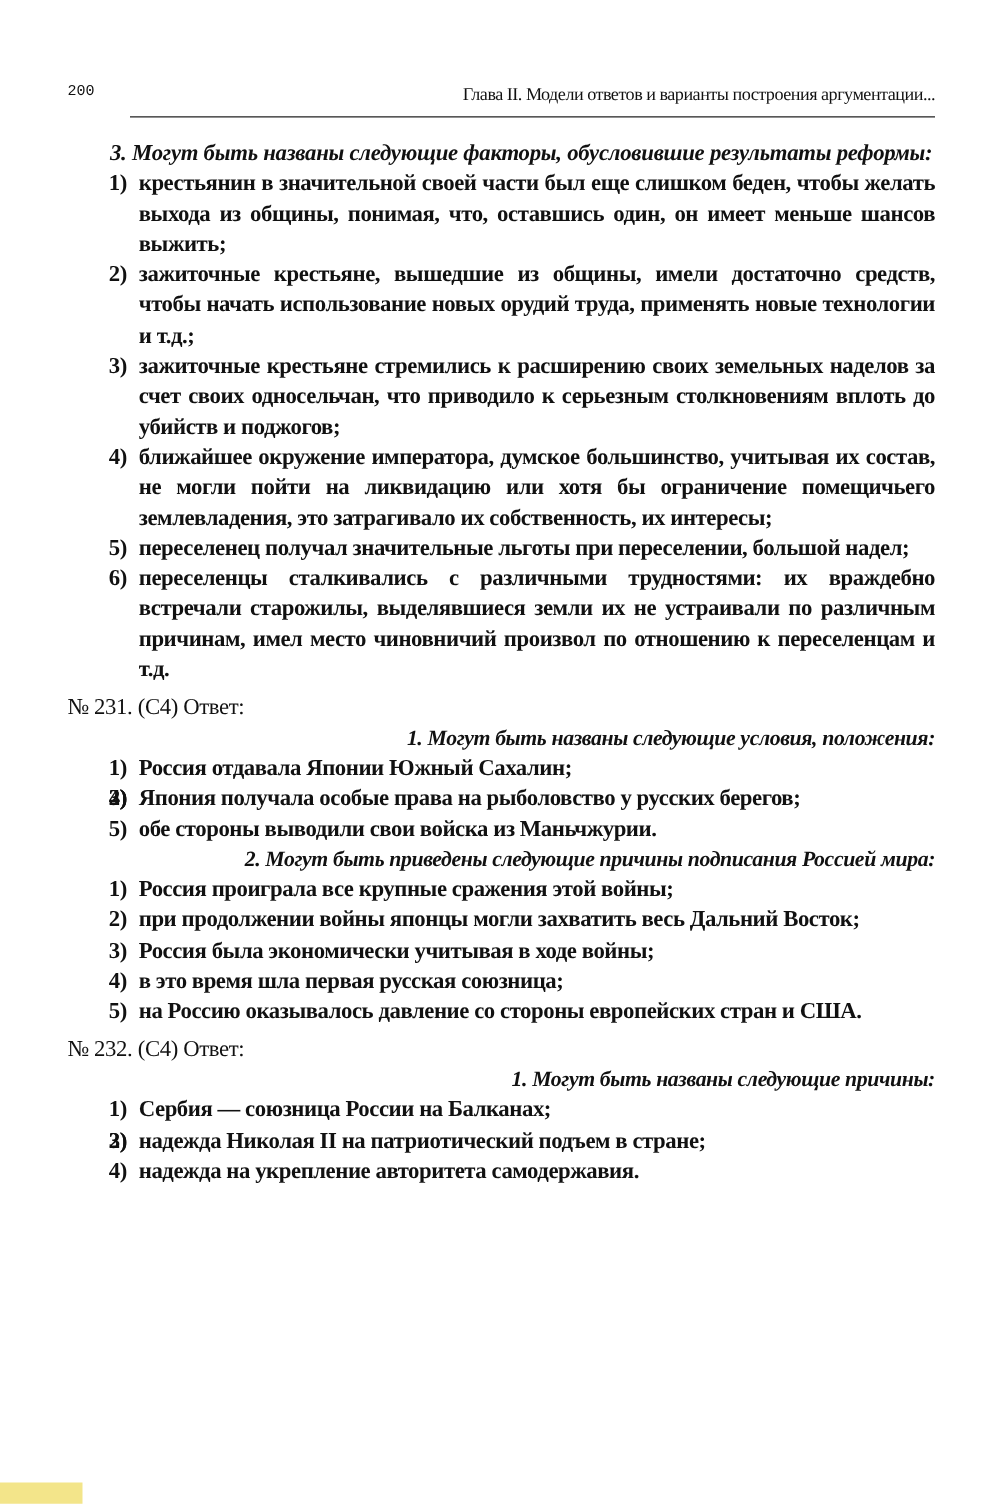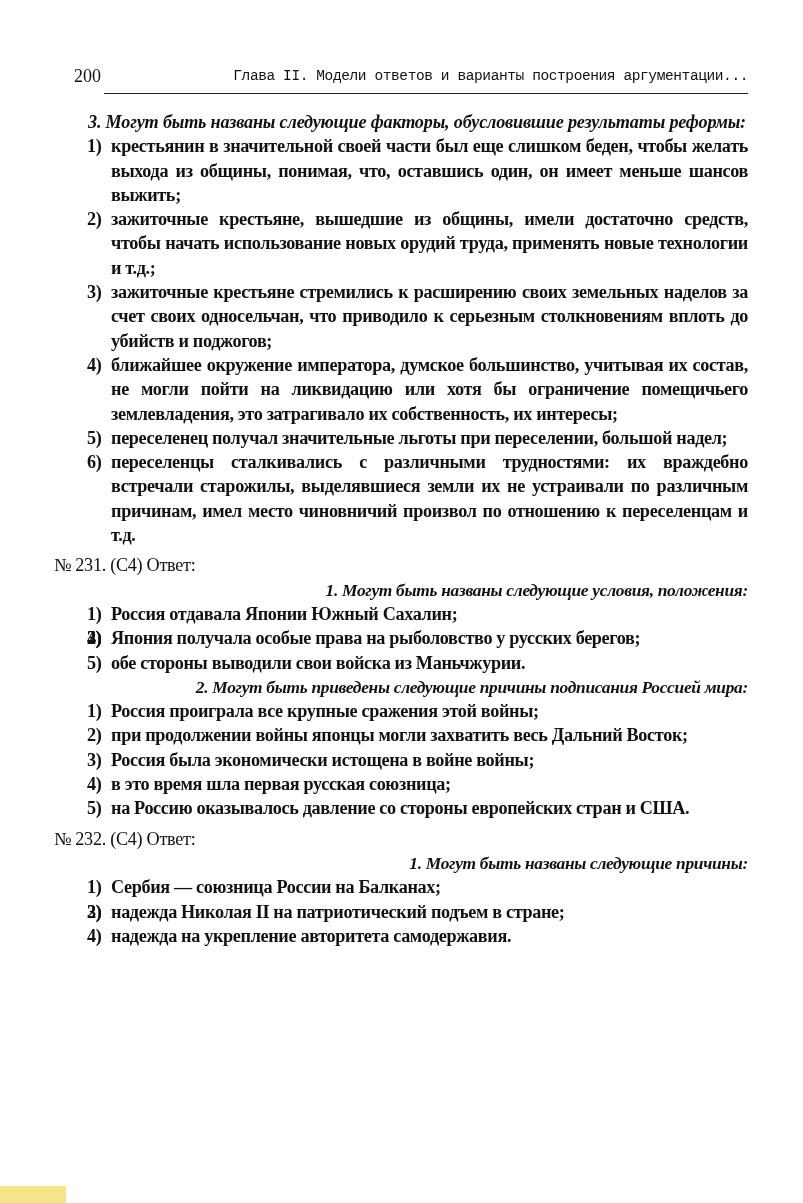--- a/index.html
+++ b/index.html
@@ -6,7 +6,7 @@
     body { width: 803px; height: 1203px; position: relative; overflow: hidden; color: #111; }
     .page { position: absolute; left: 0; top: 0; width: 803px; height: 1203px; }
     .hdr { position: absolute; left: 54px; top: 66px; width: 694px; height: 30px; }
-    .hdr-num { position: absolute; left: 0; top: 0; font-family: Liberation Serif, serif; font-size: 18px; margin-left: 20px; }
+    .hdr-num { position: absolute; left: 0; top: 0; font-family: Liberation Mono, monospace; font-size: 12px; }
     .hdr-title { position: absolute; right: 0; top: 2px; font-family: Liberation Mono, monospace; font-size: 14.5px; letter-spacing: -0.4px; }
     .hdr-rule { position: absolute; left: 50px; right: 0; top: 27px; height: 1.3px; background: #222; }
     .body { position: absolute; left: 54px; top: 110px; width: 694px;

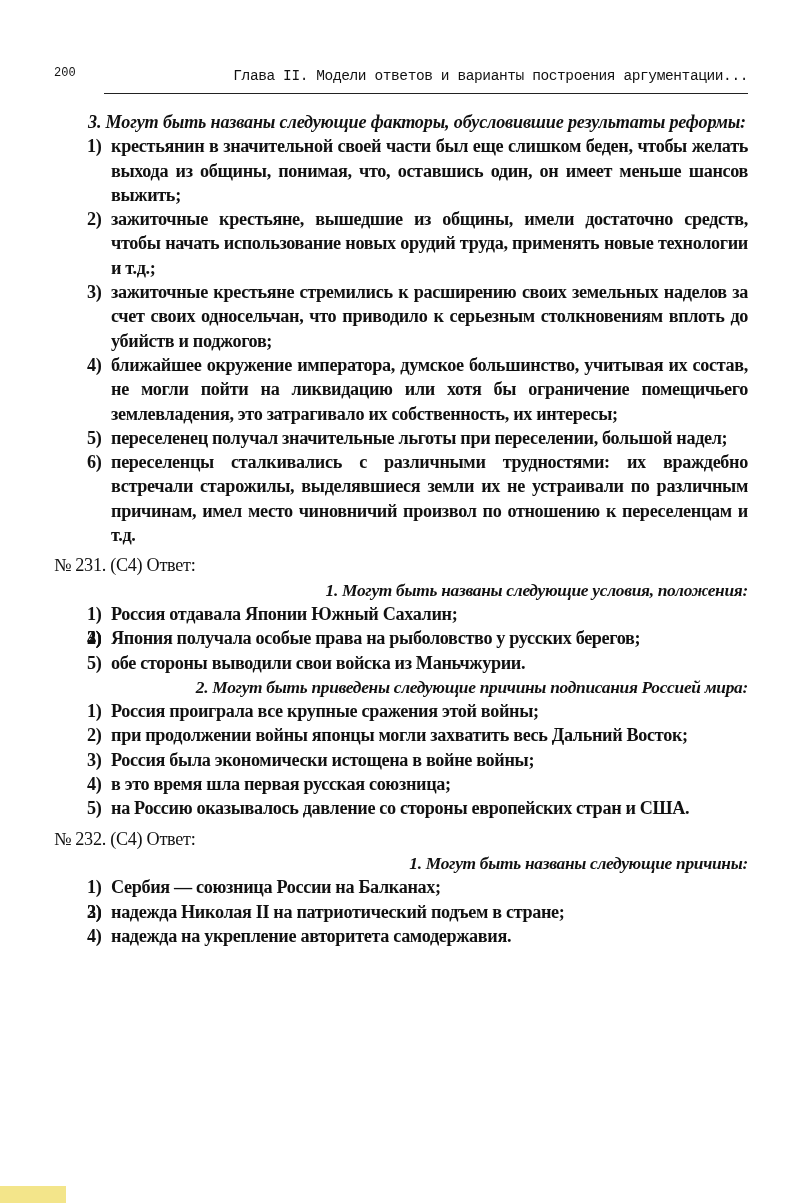--- a/index.html
+++ b/index.html
@@ -7,7 +7,7 @@
     .page { position: absolute; left: 0; top: 0; width: 803px; height: 1203px; }
     .hdr { position: absolute; left: 54px; top: 66px; width: 694px; height: 30px; }
     .hdr-num { position: absolute; left: 0; top: 0; font-family: Liberation Mono, monospace; font-size: 12px; }
-    .hdr-title { position: absolute; right: 0; top: 2px; font-family: Liberation Mono, monospace; font-size: 14.5px; letter-spacing: -0.4px; }
+    .hdr-title { position: absolute; right: 0; top: 2px; font-family: Liberation Serif, serif; font-size: 14.5px; letter-spacing: -0.4px; }
     .hdr-rule { position: absolute; left: 50px; right: 0; top: 27px; height: 1.3px; background: #222; }
     .body { position: absolute; left: 54px; top: 110px; width: 694px;
             font-family: "Liberation Serif", serif; font-size: 18.2px; line-height: 24.3px; font-weight: bold; }

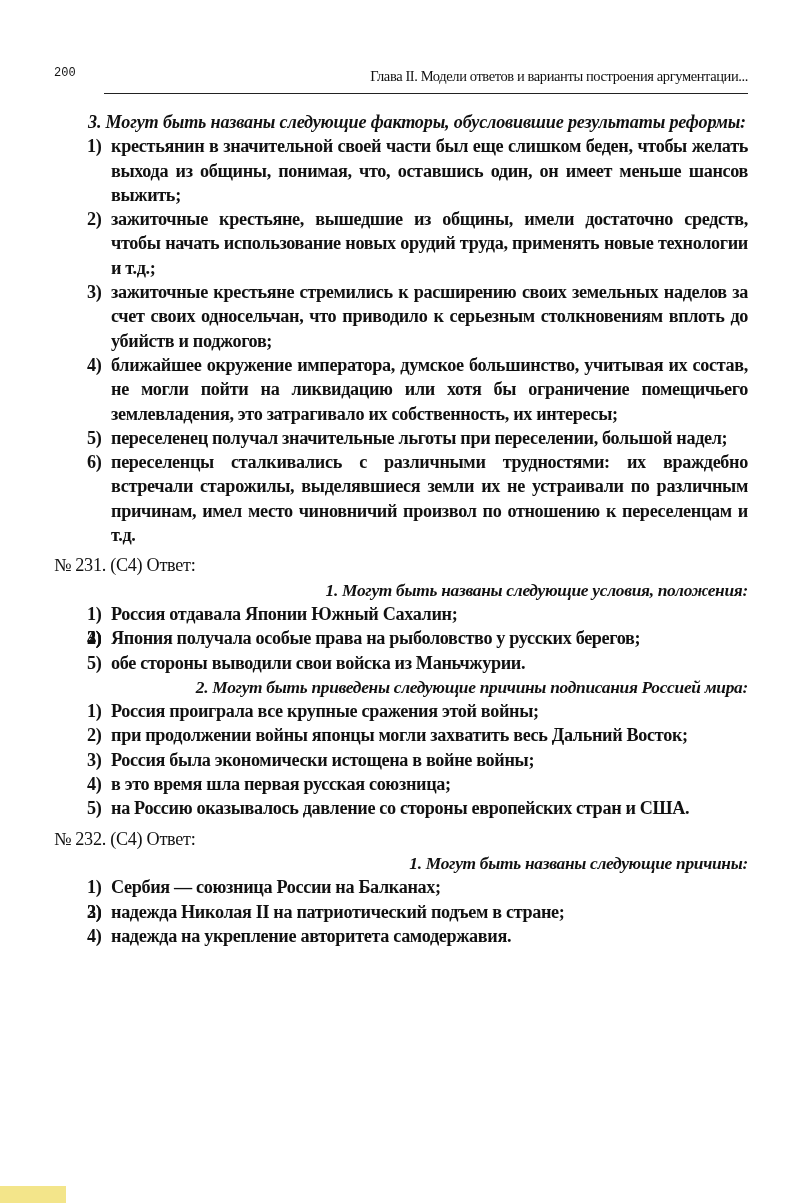--- a/index.html
+++ b/index.html
@@ -56,7 +56,7 @@
     <ol class="items">
       <li><span class="n">1)</span><span>Россия проиграла все крупные сражения этой войны;</span></li>
       <li><span class="n">2)</span><span>при продолжении войны японцы могли захватить весь Дальний Восток;</span></li>
-      <li><span class="n">3)</span><span>Россия была экономически истощена в войне войны;</span></li>
+      <li><span class="n">3)</span><span>Россия была экономически учитывая в ходе войны;</span></li>
       <li><span class="n">4)</span><span>в это время шла первая русская союзница;</span></li>
       <li><span class="n">5)</span><span>на Россию оказывалось давление со стороны европейских стран и США.</span></li>
     </ol>

